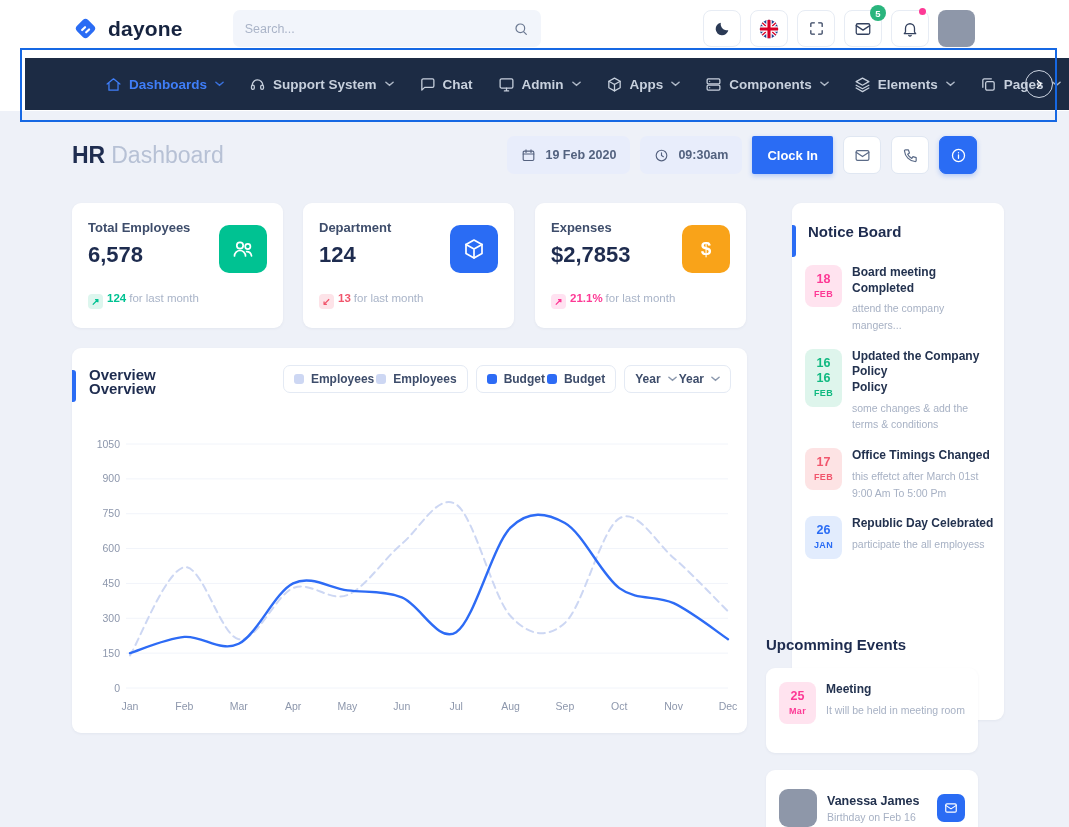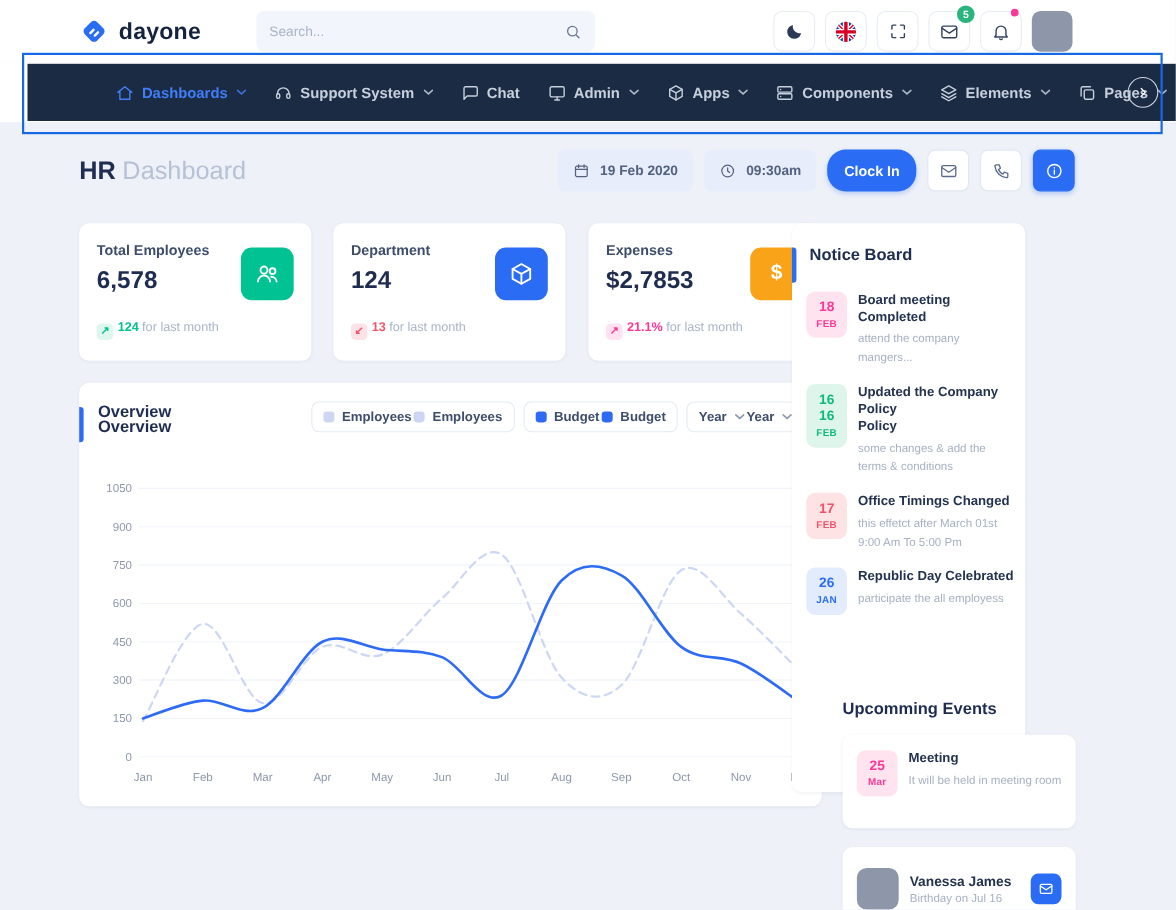--- a/index.html
+++ b/index.html
@@ -38,7 +38,7 @@
   .title-actions{margin-left:auto;display:flex;gap:10px;align-items:center}
   .chip{height:38px;display:flex;align-items:center;gap:9px;background:#e8edfb;border-radius:7px;padding:0 14px;color:#53627f;font-size:12.5px;font-weight:600;cursor:pointer}
   .chip .cic{display:flex;color:#55627f}
-  .btn-primary{height:38px;padding:0 15px;background:#2a6cf4;border:none;border-radius:17px;color:#fff;font-weight:700;font-size:13px;cursor:pointer;font-family:inherit;box-shadow:0 2px 5px rgba(42,108,244,.3)}
+  .btn-primary{height:38px;padding:0 15px;background:#2a6cf4;border:none;border-radius:2px;color:#fff;font-weight:700;font-size:13px;cursor:pointer;font-family:inherit;box-shadow:0 2px 5px rgba(42,108,244,.3)}
   .icon-btn{width:38px;height:38px;border:1px solid #e0e7f2;background:#fff;border-radius:7px;display:flex;align-items:center;justify-content:center;cursor:pointer;color:#5b6b88}
   .icon-btn.blue{background:#2a6cf4;border-color:#2a6cf4;color:#fff;box-shadow:0 2px 5px rgba(42,108,244,.3)}
 

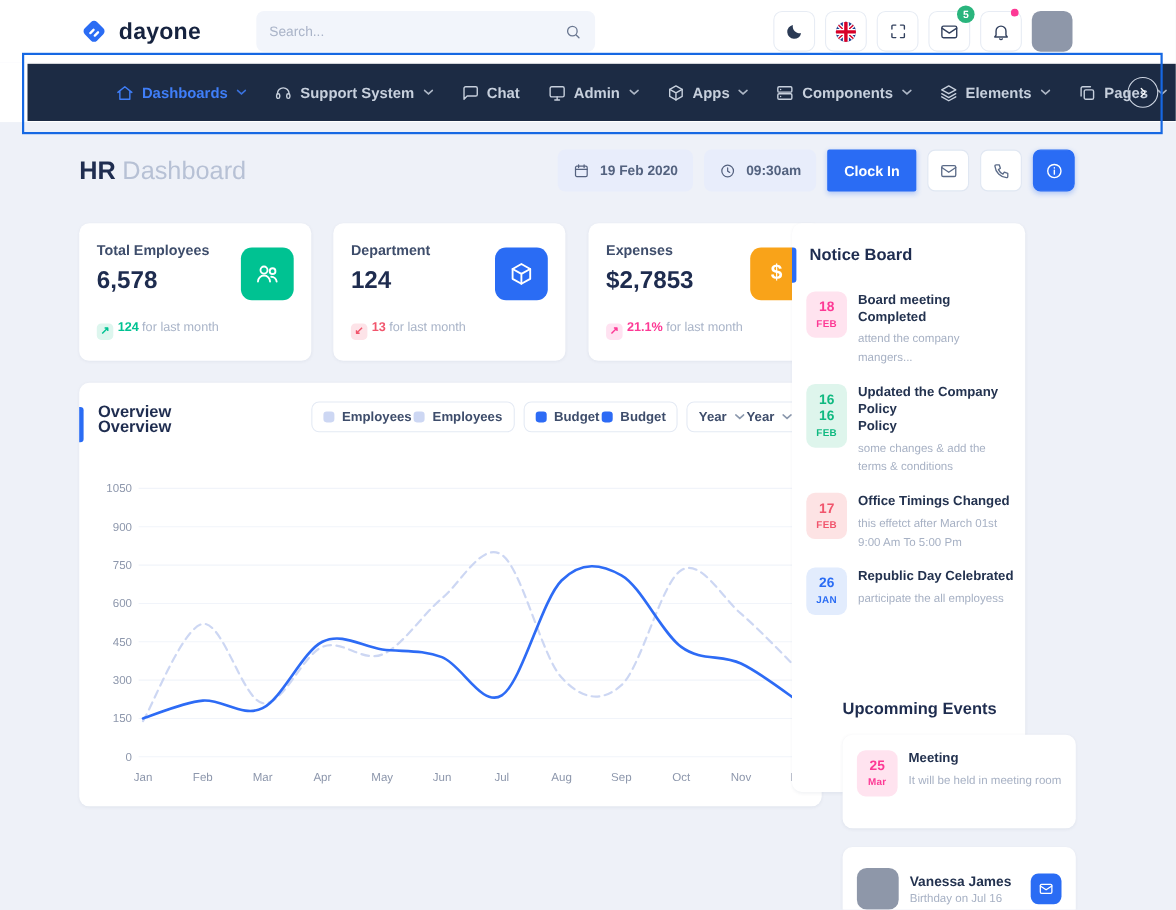--- a/index.html
+++ b/index.html
@@ -67,7 +67,7 @@
   .chart-wrap{position:absolute;left:8px;top:80px;width:662px;height:296px}
 
   
-  .notice-card{position:absolute;left:720px;top:203px;width:212px;height:517px;overflow:hidden}
+  .notice-card{position:absolute;left:792px;top:203px;width:212px;height:517px;overflow:hidden}
   .nb-title{position:absolute;left:16px;top:20px;font-size:15px;font-weight:700;color:#1e2c4f}
   .nb-items{position:absolute;top:62px;left:13px;right:10px;display:flex;flex-direction:column;gap:15px}
   .nb-item{display:flex;gap:10px}

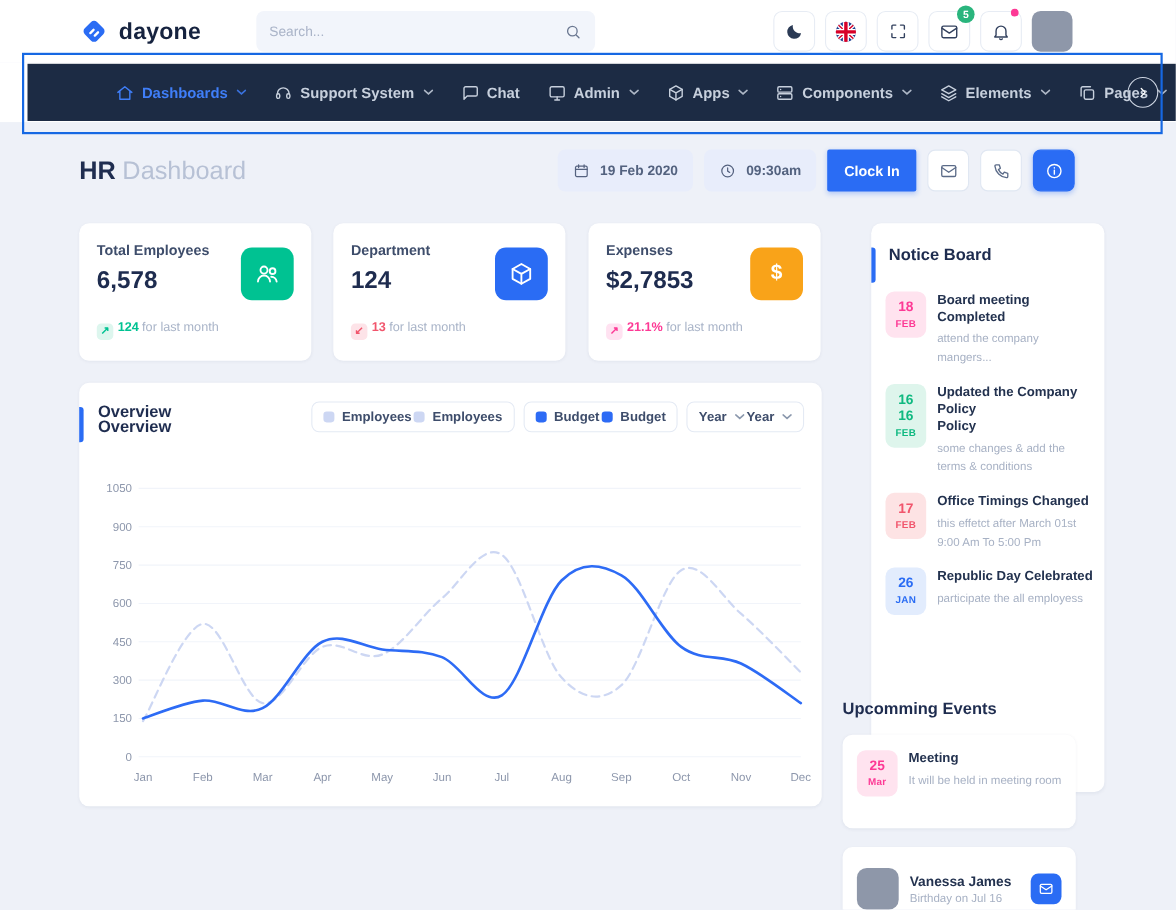--- a/index.html
+++ b/index.html
@@ -528,7 +528,7 @@
     <div class="bd-avatar"></div>
     <div>
       <div class="bd-name">Vanessa James</div>
-      <div class="bd-desc">Birthday on Jul 16</div>
+      <div class="bd-desc">Birthday on Feb 16</div>
     </div>
     <button class="bd-mail">
       <span style="display:flex">

